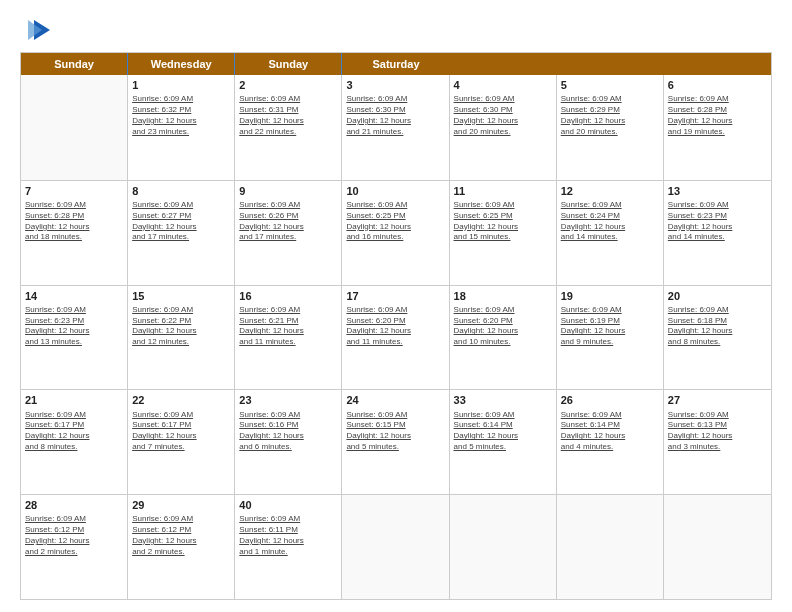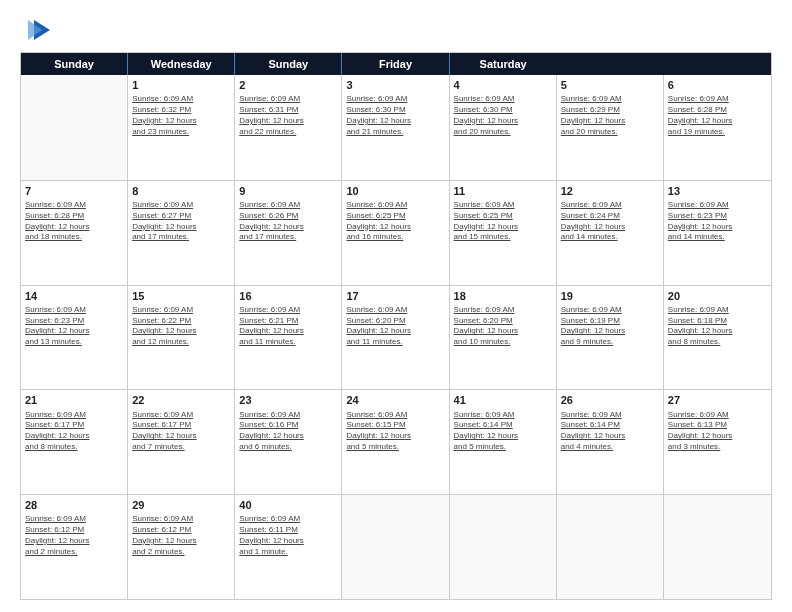--- a/index.html
+++ b/index.html
@@ -63,7 +63,7 @@
     .cal-header {
       display: grid;
       grid-template-columns: repeat(7, 1fr);
-      background: #0f172a;
+      background: #a16207;
     }
     .cal-header-cell {
       color: #fff;

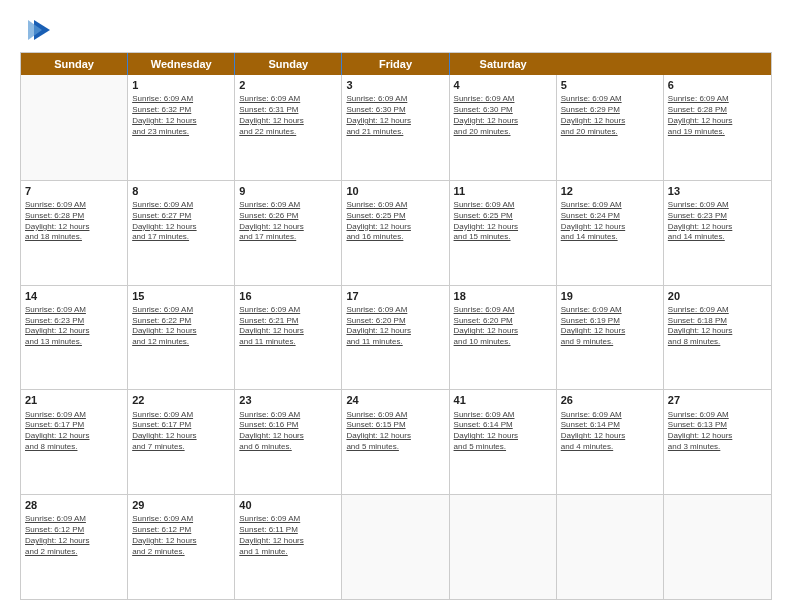--- a/index.html
+++ b/index.html
@@ -139,7 +139,6 @@
     <div class="cal-header-cell">Sunday</div>
         <div class="cal-header-cell">Wednesday</div>
         <div class="cal-header-cell">Sunday</div>
-        <div class="cal-header-cell">Friday</div>
         <div class="cal-header-cell">Saturday</div>
       </div>
     <div class="cal-body">

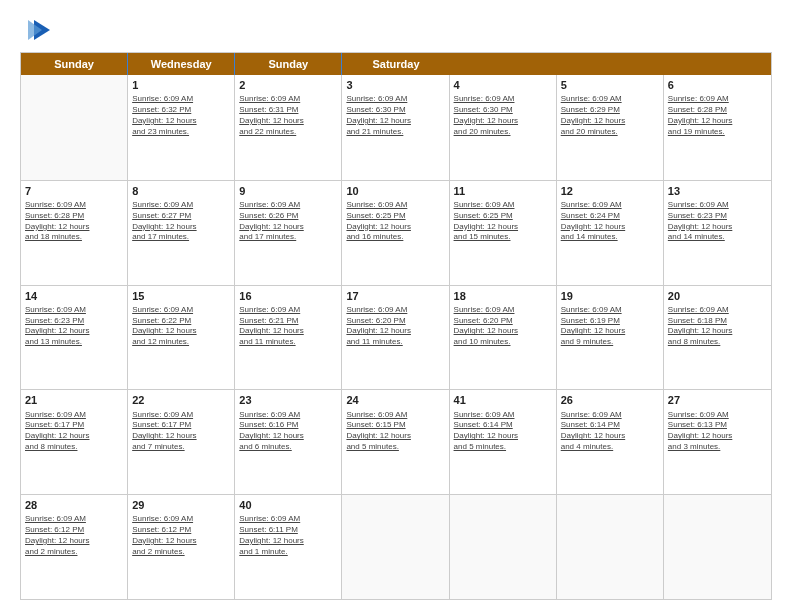--- a/index.html
+++ b/index.html
@@ -319,7 +319,7 @@
 and 5 minutes.</div>
           </div>
           <div class="cal-cell">
-            <span class="day-num">41</span>
+            <span class="day-num">33</span>
             <div class="day-info" style="white-space: pre-line;">Sunrise: 6:09 AM
 Sunset: 6:14 PM
 Daylight: 12 hours

